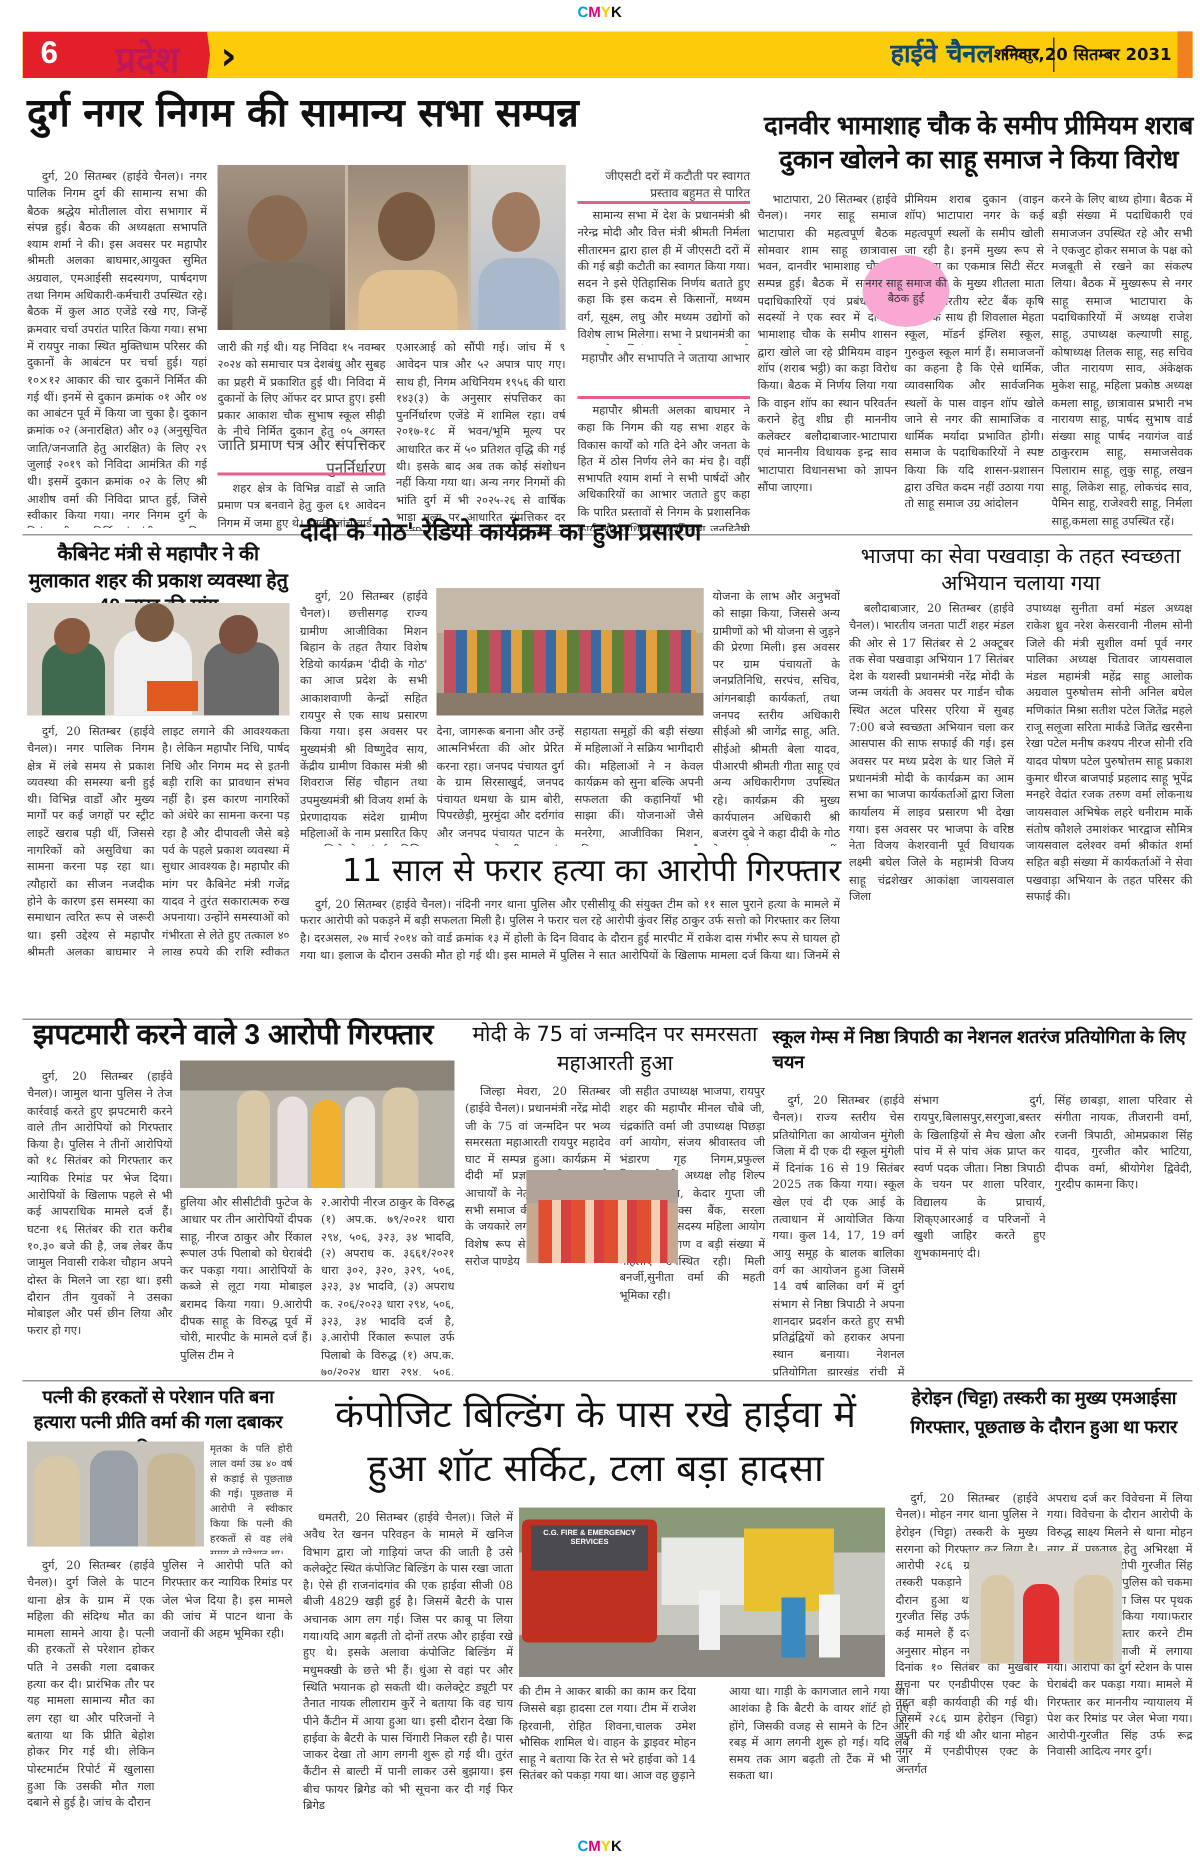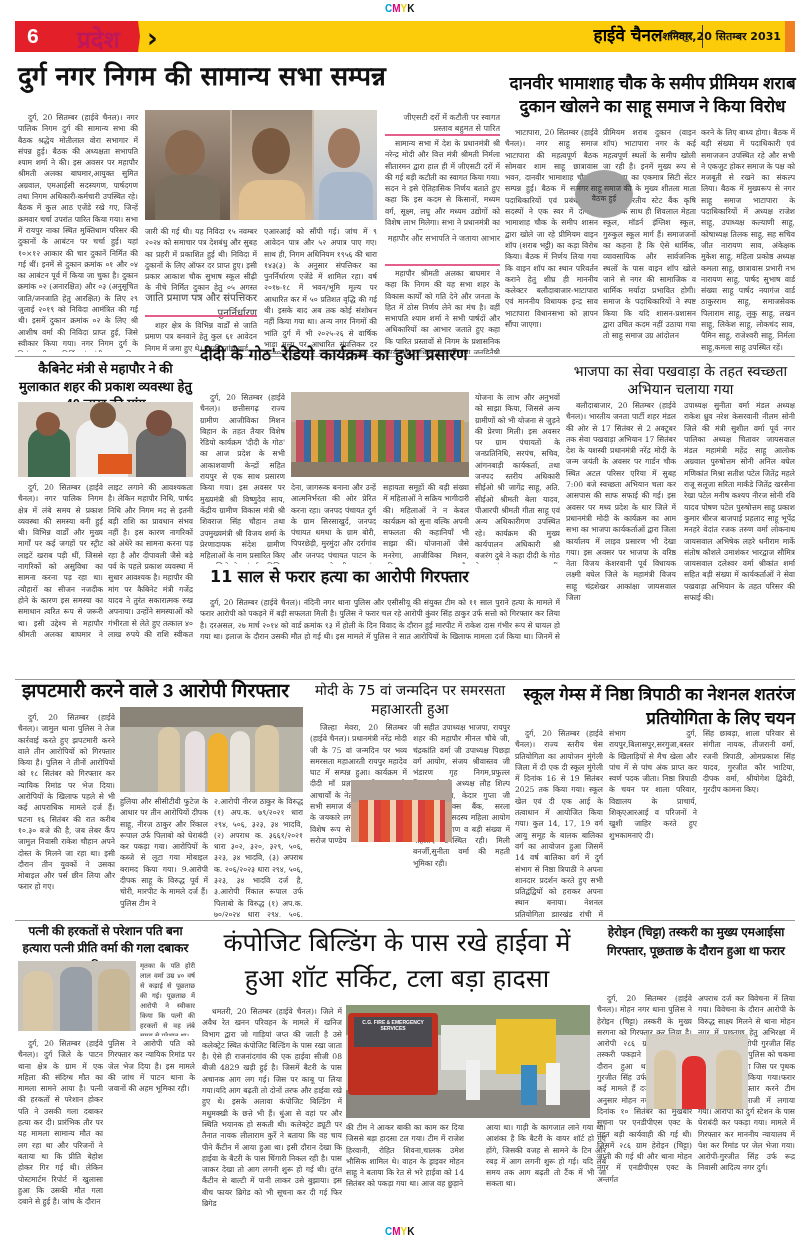--- a/index.html
+++ b/index.html
@@ -34,7 +34,7 @@
   <div class="abs mh-sec">प्रदेश</div>
   <div class="abs" style="left:132px;top:2px;font:bold 26px 'DejaVu Sans',sans-serif;color:#111">›</div>
   <div class="abs" style="right:102px;top:2px;display:flex;align-items:center;gap:4px">
-    <span style="font:bold 17px 'DejaVu Sans',sans-serif;color:#000000">हाईवे चैनल</span>
+    <span style="font:bold 17px 'DejaVu Sans',sans-serif;color:#0c4a6e">हाईवे चैनल</span>
     <span style="font-size:11px;color:#111;margin-left:2px">रायपुर</span>
   </div>
   <div class="abs mh-sep"></div>

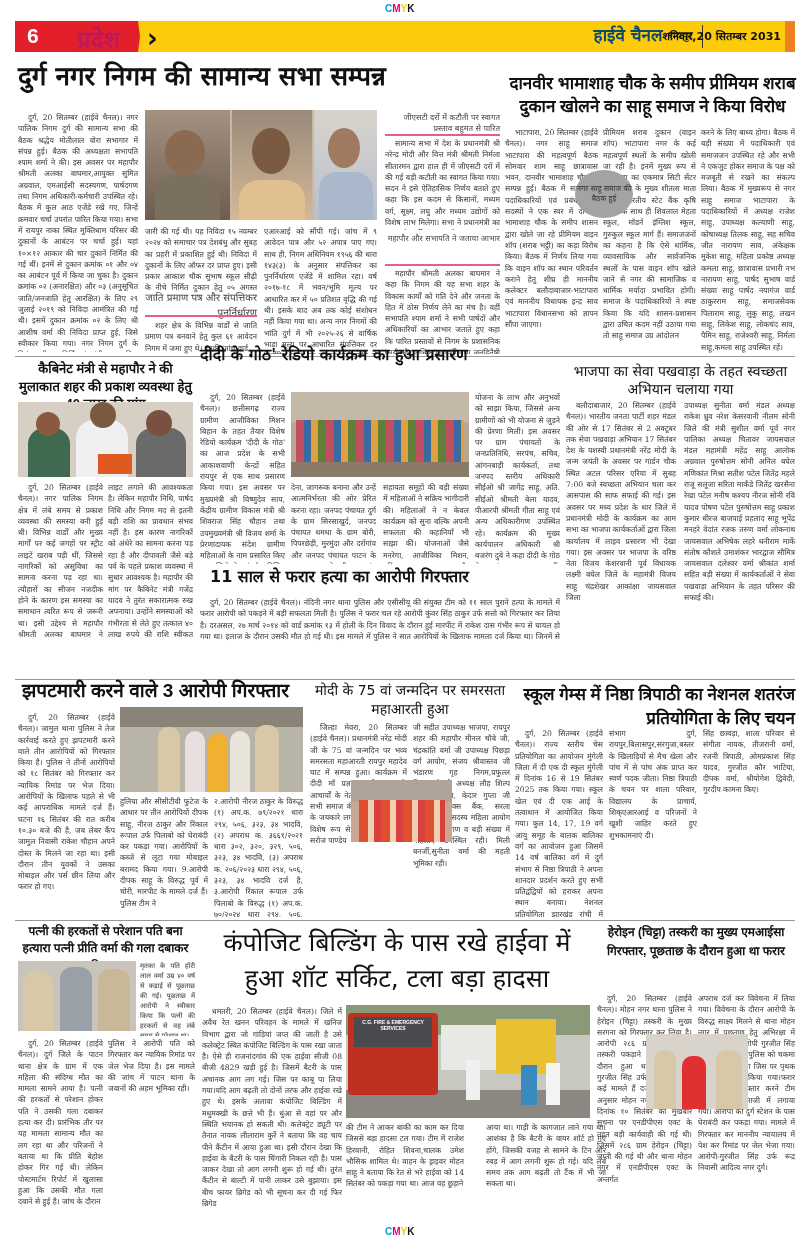--- a/index.html
+++ b/index.html
@@ -20,7 +20,7 @@
 .photo{overflow:hidden}
 .sub{font-size:10px;color:#444;text-align:right;line-height:1.5}
 .pinkline{height:2px;background:#e4608a}
-.bubble{background:#a3a3a3;border-radius:50%;color:#333;font-size:9px;text-align:center;line-height:1.4;display:flex;flex-direction:column;justify-content:center;align-items:center}
+.bubble{background:#f9a8d4;border-radius:50%;color:#333;font-size:9px;text-align:center;line-height:1.4;display:flex;flex-direction:column;justify-content:center;align-items:center}
 .hline{height:1px;background:#999}
 </style>
 </head>

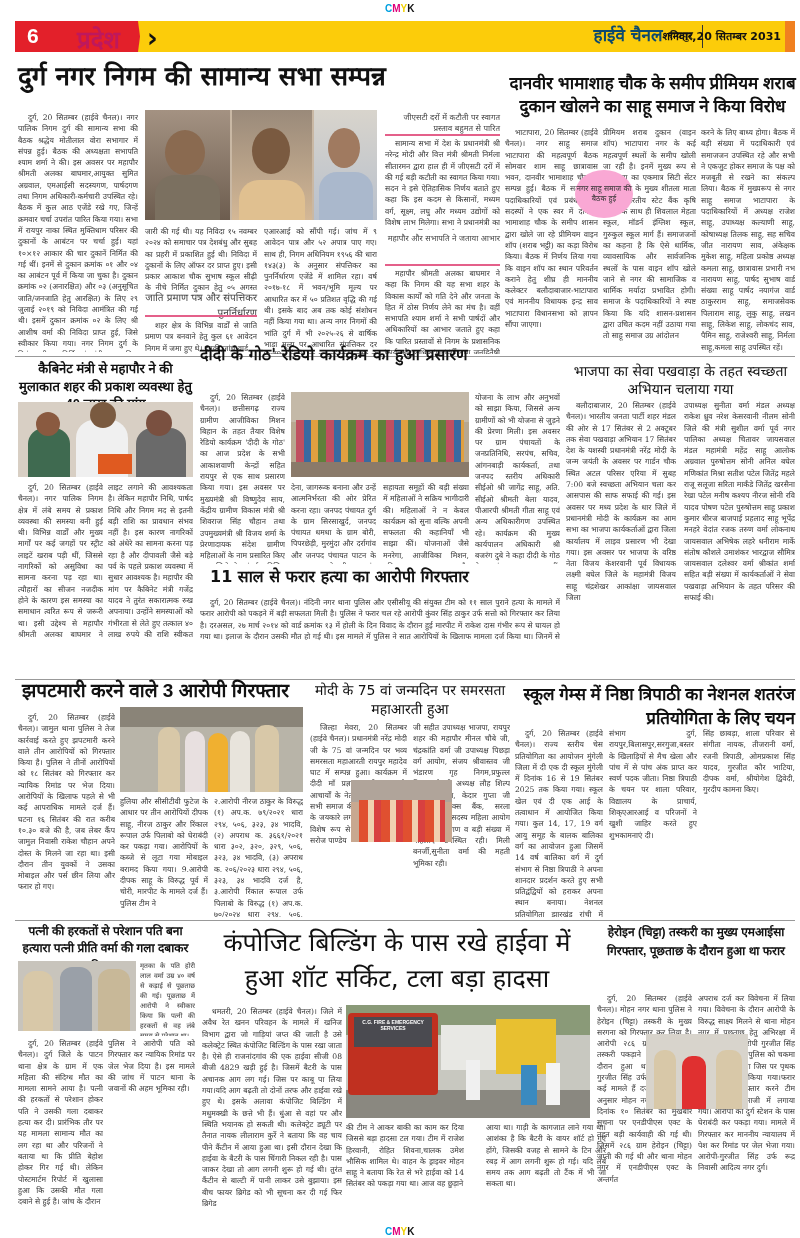--- a/index.html
+++ b/index.html
@@ -99,7 +99,7 @@
 <div class="abs txt" style="left:383px;top:482px;width:86px;height:82px">सहायता समूहों की बड़ी संख्या में महिलाओं ने सक्रिय भागीदारी की। महिलाओं ने न केवल कार्यक्रम को सुना बल्कि अपनी सफलता की कहानियाँ भी साझा कीं। योजनाओं जैसे मनरेगा, आजीविका मिशन, महिला सुरक्षा, स्वास्थ्य और स्वच्छता पर गहन चर्चा भी की। कार्यक्रम में प्रधानमंत्री आवास योजना के हितग्राही भी उपस्थित रहे, जिन्होंने</div>
 <div class="abs txt" style="left:475px;top:392px;width:85px;height:172px">योजना के लाभ और अनुभवों को साझा किया, जिससे अन्य ग्रामीणों को भी योजना से जुड़ने की प्रेरणा मिली। इस अवसर पर ग्राम पंचायतों के जनप्रतिनिधि, सरपंच, सचिव, आंगनबाड़ी कार्यकर्ता, तथा जनपद स्तरीय अधिकारी सीईओ श्री जागेंद्र साहू, अति. सीईओ श्रीमती बेला यादव, पीआरपी श्रीमती गीता साहू एवं अन्य अधिकारीगण उपस्थित रहे। कार्यक्रम की मुख्य कार्यपालन अधिकारी श्री बजरंग दुबे ने कहा दीदी के गोठ केवल संवाद का माध्यम नहीं, बल्कि महिलाओं को आत्मनिर्भर बनाने की दिशा में एक ठोस कदम है।</div>
 
-<div class="abs hl" style="left:210px;top:568px;width:345px;font-size:16px;white-space:nowrap;font-weight:bold">11 साल से फरार हत्या का आरोपी गिरफ्तार</div>
+<div class="abs hl" style="left:228px;top:568px;width:345px;font-size:21px;white-space:nowrap;font-weight:normal">11 साल से फरार हत्या का आरोपी गिरफ्तार</div>
 <div class="abs txt" style="left:200px;top:597px;width:360px;height:44px;text-indent:10px">दुर्ग, 20 सितम्बर (हाईवे चैनल)। नंदिनी नगर थाना पुलिस और एसीसीयू की संयुक्त टीम को ११ साल पुराने हत्या के मामले में फरार आरोपी को पकड़ने में बड़ी सफलता मिली है। पुलिस ने फरार चल रहे आरोपी कुंवर सिंह ठाकुर उर्फ सत्तो को गिरफ्तार कर लिया है। दरअसल, २७ मार्च २०१४ को वार्ड क्रमांक १३ में होली के दिन विवाद के दौरान हुई मारपीट में राकेश दास गंभीर रूप से घायल हो गया था। इलाज के दौरान उसकी मौत हो गई थी। इस मामले में पुलिस ने सात आरोपियों के खिलाफ मामला दर्ज किया था। जिनमें से छह आरोपी पहले ही गिरफ्तार हो चुके हैं, लेकिन कुंवर सिंह घटना के बाद से फरार चल रहा था। पुलिस के अनुसार, गिरफ्तारी से बचने आरोपी लगातार ठिकाने बदलकर रह रहा था। आरोपी को पकड़ने के लिए पुलिस लगातार उसकी तलाश कर रही थी।</div>
 
 <div class="abs hl" style="left:566px;top:362px;width:229px;font-size:14px;text-align:center;font-weight:normal;line-height:1.3">भाजपा का सेवा पखवाड़ा के तहत स्वच्छता अभियान चलाया गया</div>

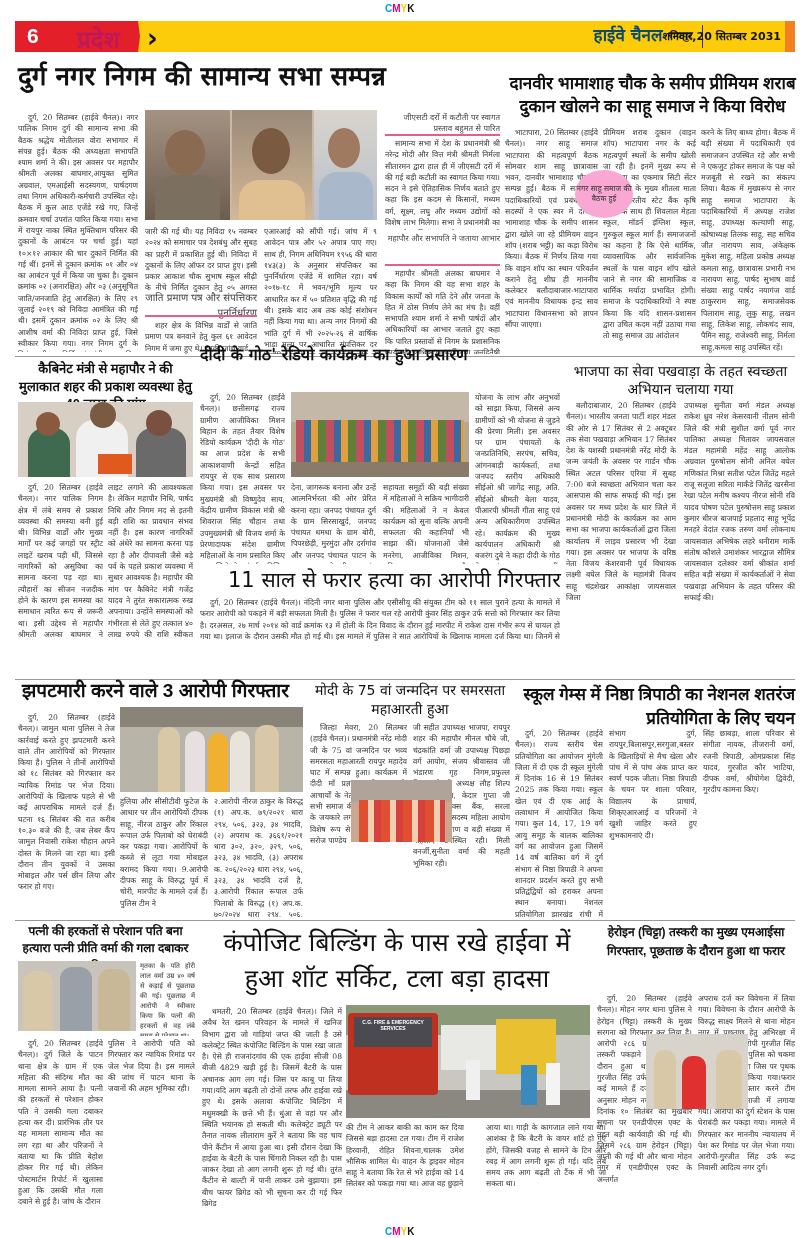--- a/index.html
+++ b/index.html
@@ -129,7 +129,7 @@
   <div class="abs" style="left:8px;top:20px;width:86px;height:42px;background:repeating-linear-gradient(90deg,#e05030 0 9px,#f0d0b0 9px 15px,#d84040 15px 22px)"></div>
 </div>
 
-<div class="abs hl cond" style="left:515px;top:683px;width:280px;font-size:17px;text-align:right;line-height:1.4">स्कूल गेम्स में निष्ठा त्रिपाठी का नेशनल शतरंज प्रतियोगिता के लिए चयन</div>
+<div class="abs hl cond" style="left:515px;top:683px;width:280px;font-size:12px;text-align:left;line-height:1.4">स्कूल गेम्स में निष्ठा त्रिपाठी का नेशनल शतरंज प्रतियोगिता के लिए चयन</div>
 <div class="abs txt" style="left:515px;top:728px;width:88px;height:189px;text-indent:10px">दुर्ग, 20 सितम्बर (हाईवे चैनल)। राज्य स्तरीय चेस प्रतियोगिता का आयोजन मुंगेली जिला में दी एक दी स्कूल मुंगेली में दिनांक 16 से 19 सितंबर 2025 तक किया गया। स्कूल खेल एवं दी एक आई के तत्वाधान में आयोजित किया गया। कुल 14, 17, 19 वर्ग आयु समूह के बालक बालिका वर्ग का आयोजन हुआ जिसमें 14 वर्ष बालिका वर्ग में दुर्ग संभाग से निष्ठा त्रिपाठी ने अपना शानदार प्रदर्शन करते हुए सभी प्रतिद्वंद्वियों को हराकर अपना स्थान बनाया। नेशनल प्रतियोगिता झारखंड रांची में दिसंबर में होने वाला है। उसने स्टेट प्रतियोगिता मुंगेली में 5</div>
 <div class="abs txt" style="left:609px;top:728px;width:88px;height:189px">संभाग दुर्ग, रायपुर,बिलासपुर,सरगुजा,बस्तर के खिलाड़ियों से मैच खेला और पांच में से पांच अंक प्राप्त कर स्वर्ण पदक जीता। निष्ठा त्रिपाठी के चयन पर शाला परिवार, विद्यालय के प्राचार्य, शिक्एआरआई व परिजनों ने खुशी जाहिर करते हुए शुभकामनाएं दी।</div>
 <div class="abs txt" style="left:703px;top:728px;width:92px;height:189px">सिंह छाबड़ा, शाला परिवार से संगीता नायक, तीजरानी वर्मा, रजनी त्रिपाठी, ओमप्रकाश सिंह यादव, गुरजीत कौर भाटिया, दीपक वर्मा, श्रीयोगेश द्विवेदी, गुरदीप कामना किए।</div>

